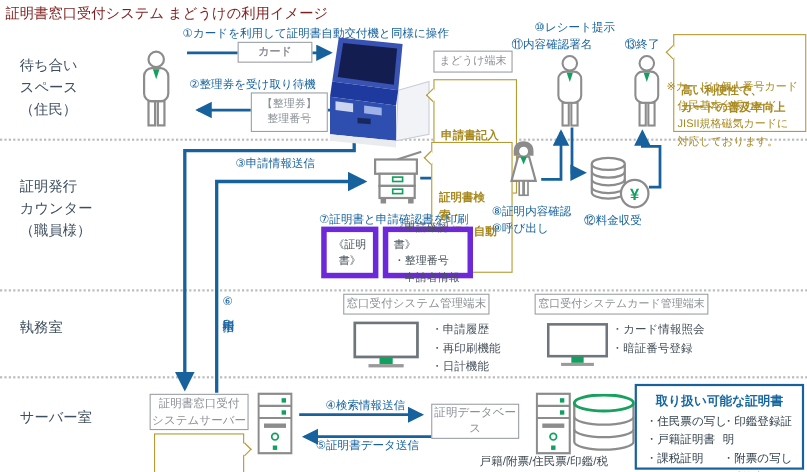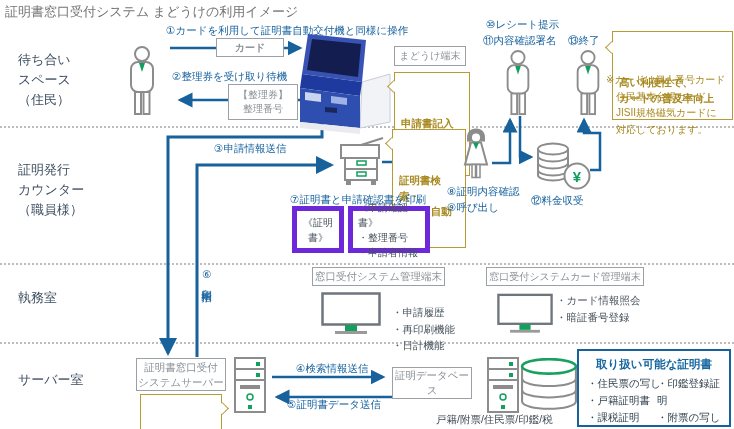--- a/index.html
+++ b/index.html
@@ -27,7 +27,7 @@
   .info-box { border:2px solid #17619c; background:#fff; }
   .info-title { color:#1667a0; font-size:11.5px; font-weight:bold; text-align:center; margin-top:6px; }
   .info-col { position:absolute; color:#33434f; font-size:10.5px; line-height:17px; white-space:pre-line; }
-  .title { color:#737373; font-size:13px; white-space:nowrap; }
+  .title { color:#7f1d1d; font-size:13px; white-space:nowrap; }
   .db-label { color:#3f4a54; font-size:10.5px; white-space:nowrap; }
 </style>
 </head>

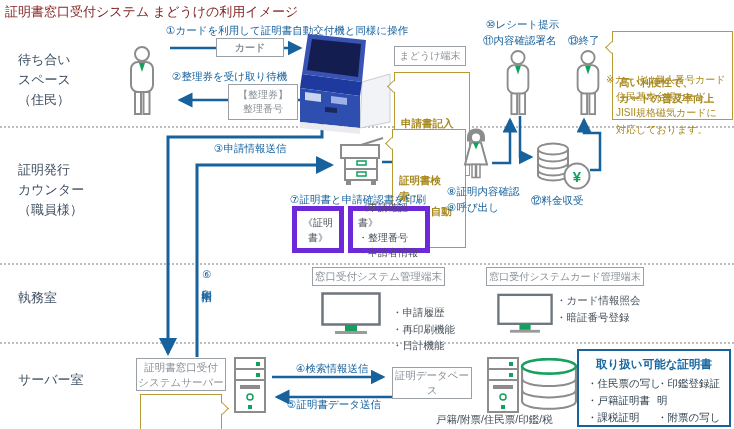--- a/index.html
+++ b/index.html
@@ -104,7 +104,7 @@
   </div>
 
   <div class="abs step" style="left:486px; top:18px;">⑩レシート提示</div>
-  <div class="abs step" style="left:483px; top:34px;">⑪内容確認署名</div>
+  <div class="abs step" style="left:465px; top:34px;">⑪内容確認署名</div>
   <div class="abs step" style="left:568px; top:34px;">⑬終了</div>
 
   <svg class="abs" style="left:502px; top:50px;" width="32" height="66" viewBox="0 0 32 70">

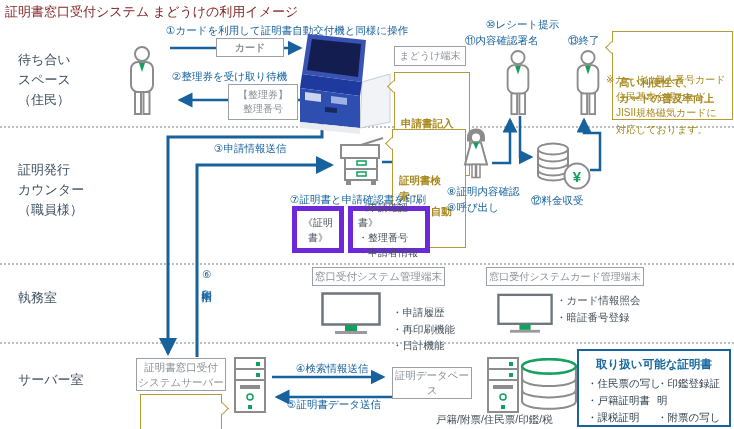--- a/index.html
+++ b/index.html
@@ -188,7 +188,7 @@
     <rect x="24" y="33" width="12" height="6" fill="#12a05f"></rect>
     <rect x="14" y="39" width="32" height="3" fill="#9a9a9a"></rect>
   </svg>
-  <div class="abs bullets" style="left:392px; top:304px;">・申請履歴
+  <div class="abs bullets" style="left:392px; top:292px;">・申請履歴
 ・再印刷機能
 ・日計機能</div>
 

